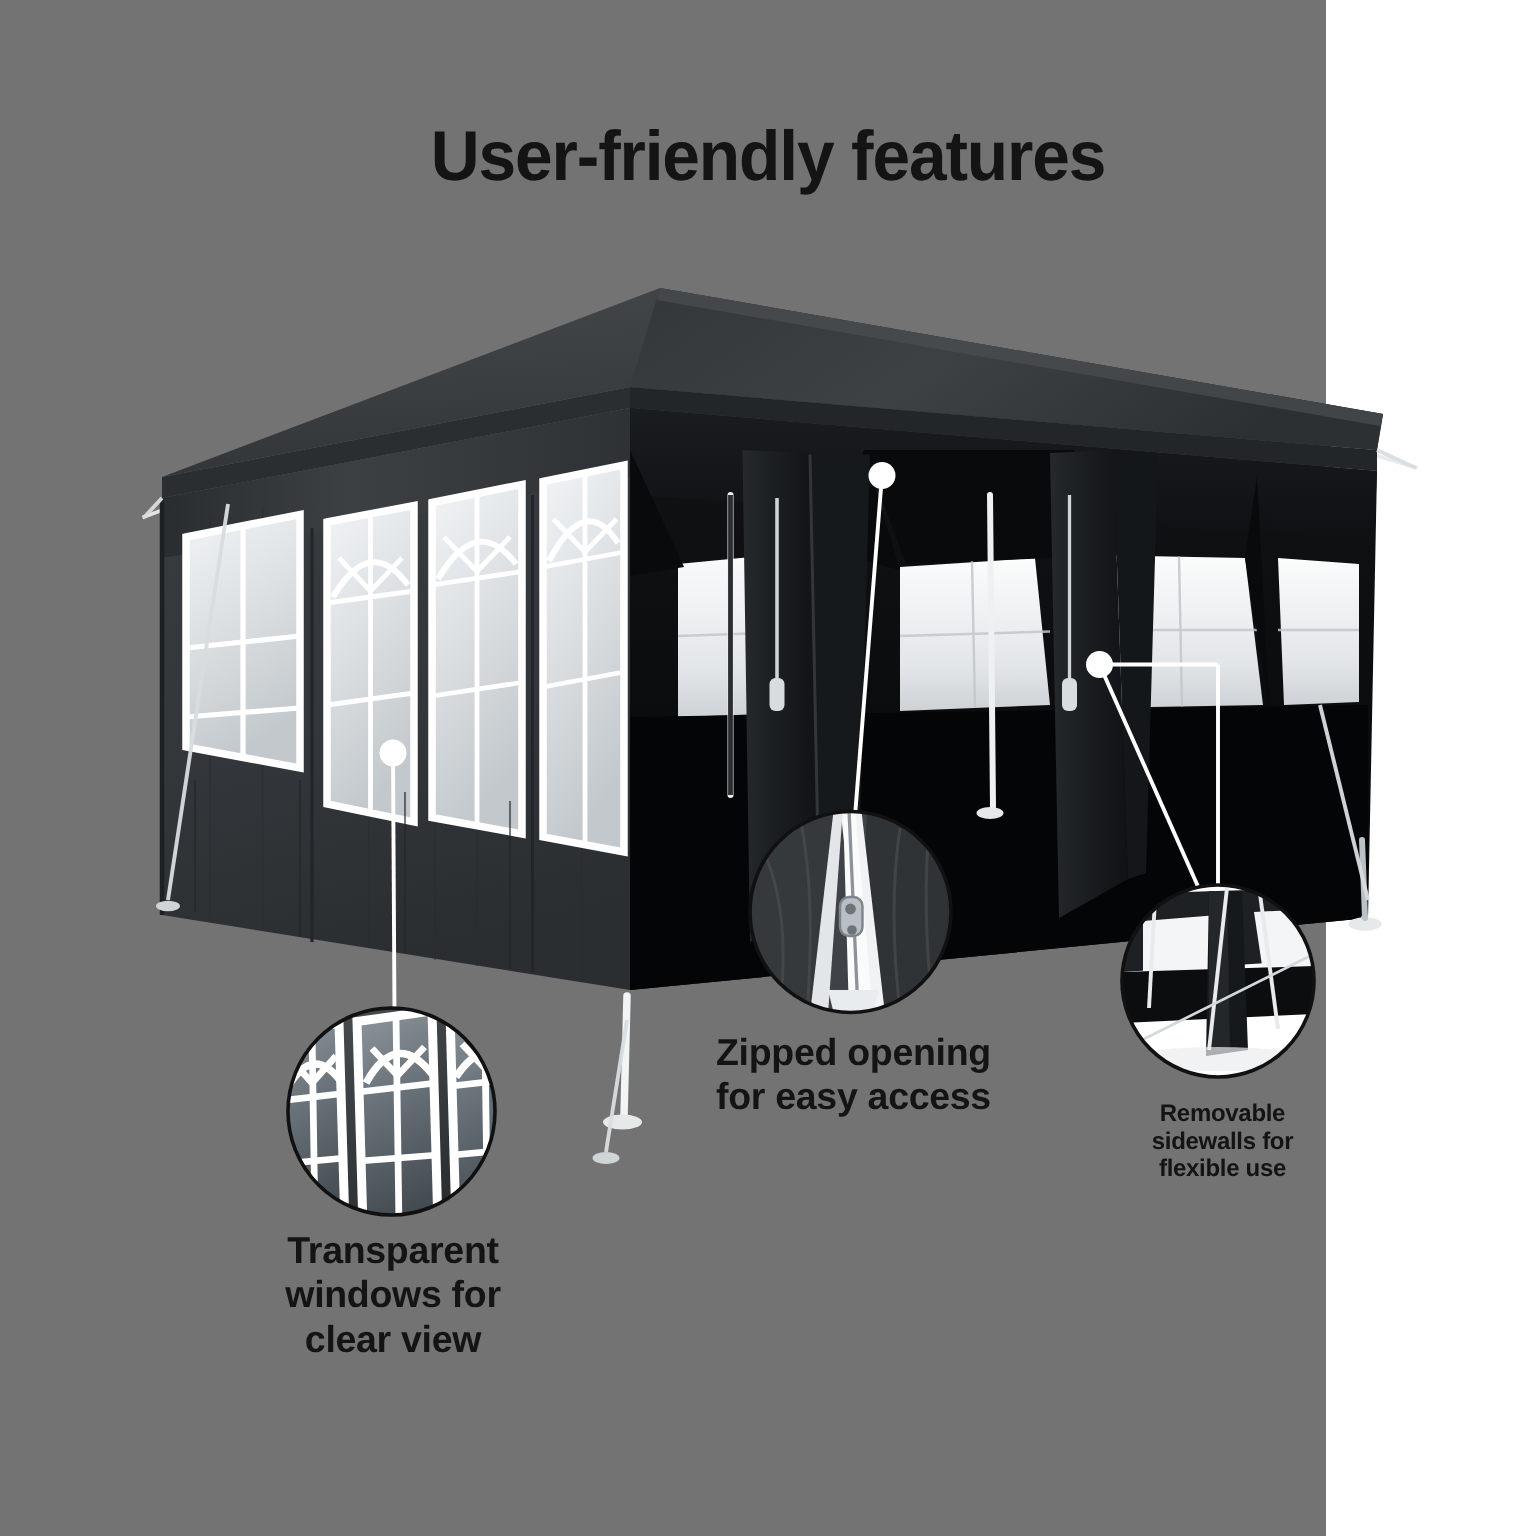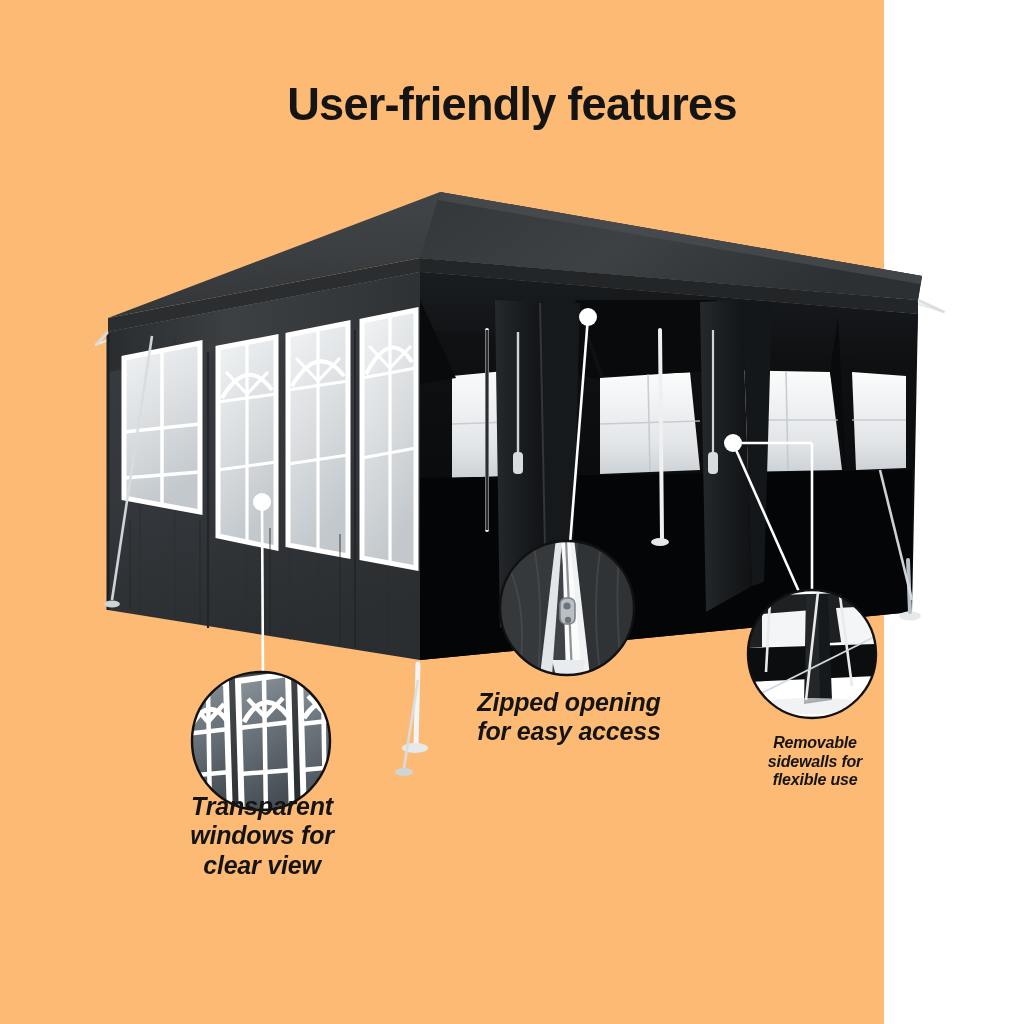--- a/index.html
+++ b/index.html
@@ -19,7 +19,7 @@
     position: relative;
     width: 884px;
     height: 1024px;
-    background: #fdba74;
+    background: #737373;
   }
 
   

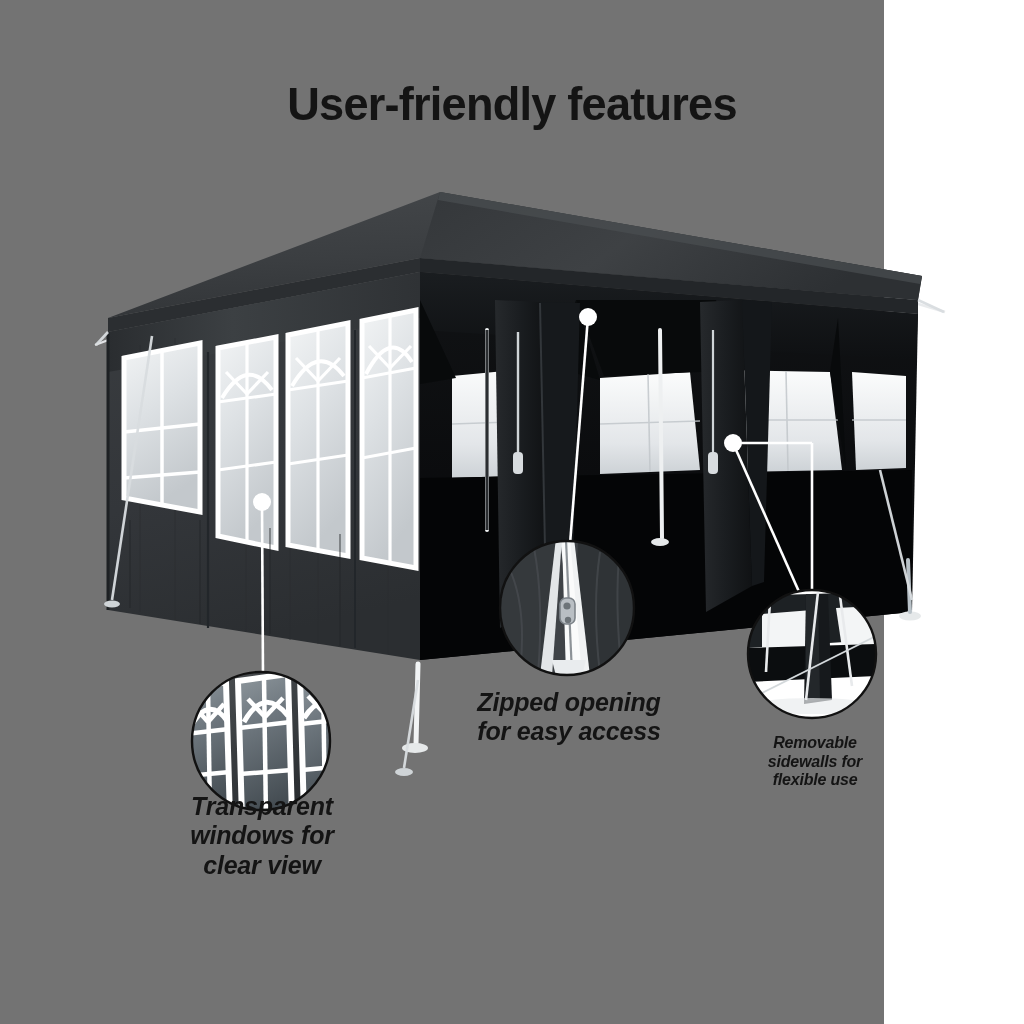--- a/index.html
+++ b/index.html
@@ -59,7 +59,6 @@
     letter-spacing: -0.2px;
     font-family: "Liberation Sans", sans-serif;
     white-space: pre-line;
-    font-style: italic;
   }
   #caption-windows {
     left: 142px;

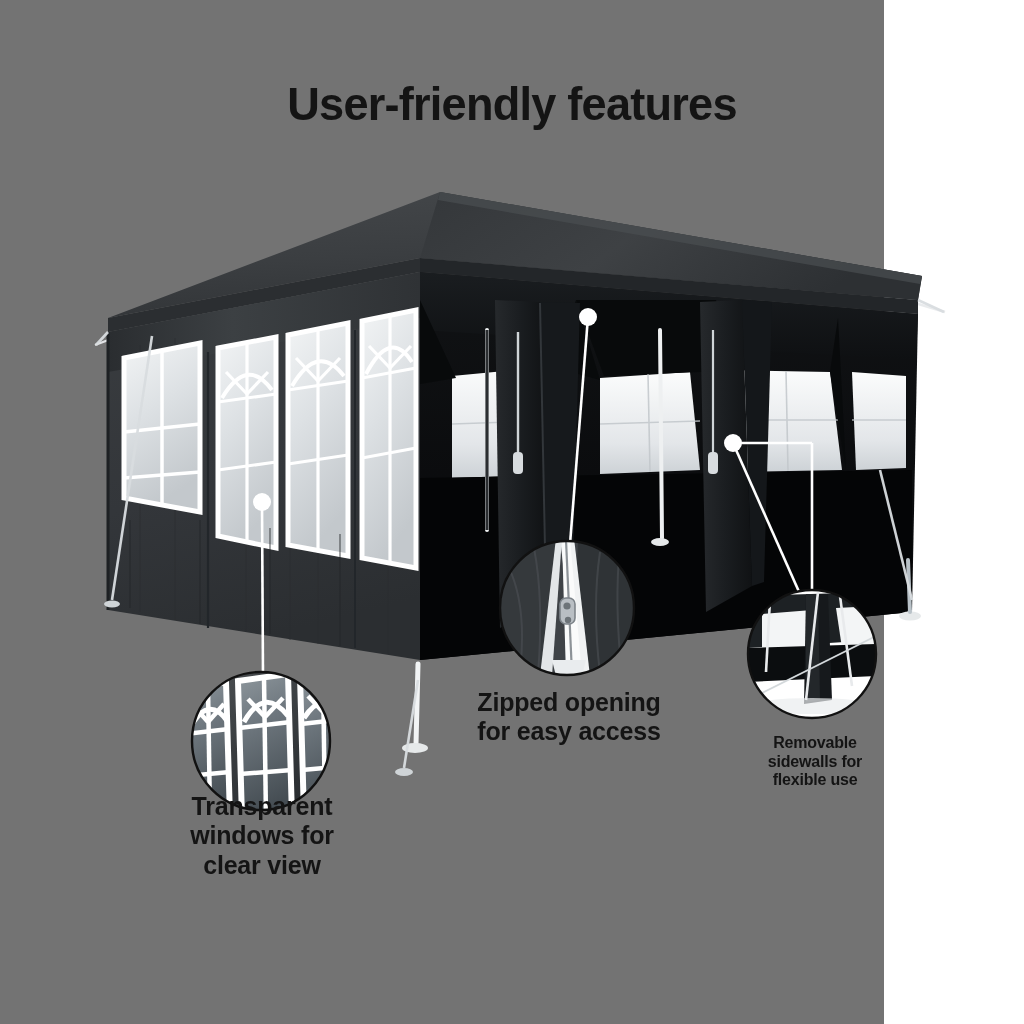--- a/index.html
+++ b/index.html
@@ -62,7 +62,7 @@
   }
   #caption-windows {
     left: 142px;
-    top: 792px;
+    top: 820px;
     width: 240px;
     font-size: 25px;
   }

